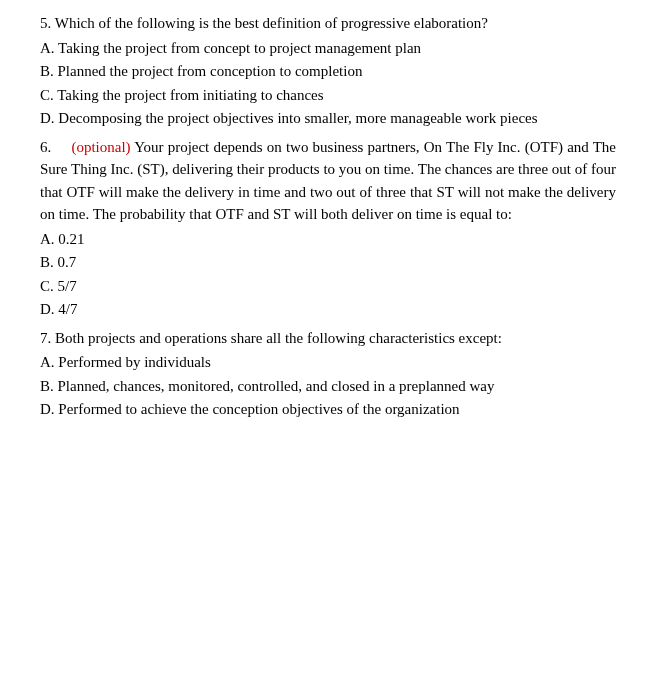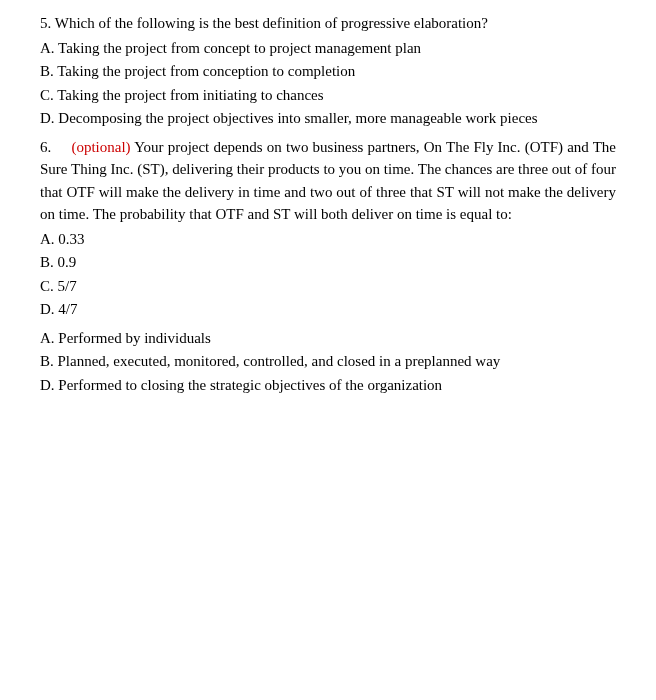--- a/index.html
+++ b/index.html
@@ -47,7 +47,7 @@
       <span>A.</span><span>  Taking the project from concept to project management plan</span>
     </div>
     <div class="option">
-      <span>B.</span><span> Taking the project from conception to completion</span>
+      <span>B.</span><span> Planned the project from conception to completion</span>
     </div>
     <div class="option">
       <span>C.</span><span> Taking the project from initiating to chances</span>

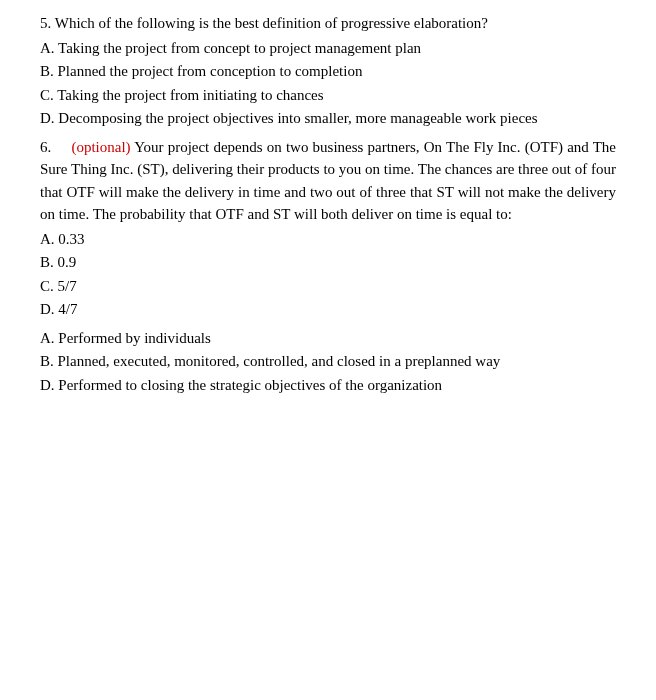--- a/index.html
+++ b/index.html
@@ -62,7 +62,7 @@
       <span>6.</span> <span class="optional-label">(optional)</span><span> Your project depends on two business partners, On The Fly Inc. (OTF) and The Sure Thing Inc. (ST), delivering their products to you on time. The chances are three out of four that OTF will make the delivery in time and two out of three that ST will not make the delivery on time. The probability that OTF and ST will both deliver on time is equal to:</span>
     </div>
     <div class="option">
-      <span>A.</span><span> 0.33</span>
+      <span>A.</span><span> 0.21</span>
     </div>
     <div class="option">
       <span>B.</span><span> 0.9</span>

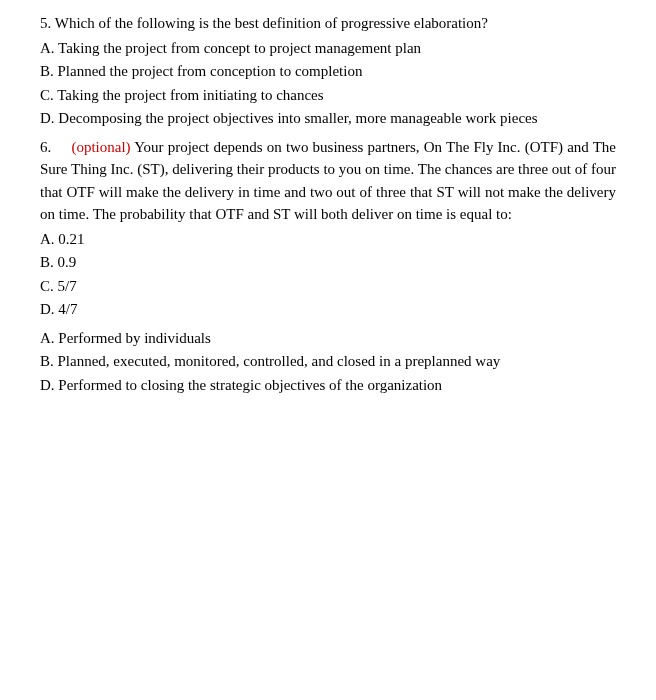--- a/index.html
+++ b/index.html
@@ -65,7 +65,7 @@
       <span>A.</span><span> 0.21</span>
     </div>
     <div class="option">
-      <span>B.</span><span> 0.9</span>
+      <span>B.</span><span> 0.7</span>
     </div>
     <div class="option">
       <span>C.</span><span> 5/7</span>

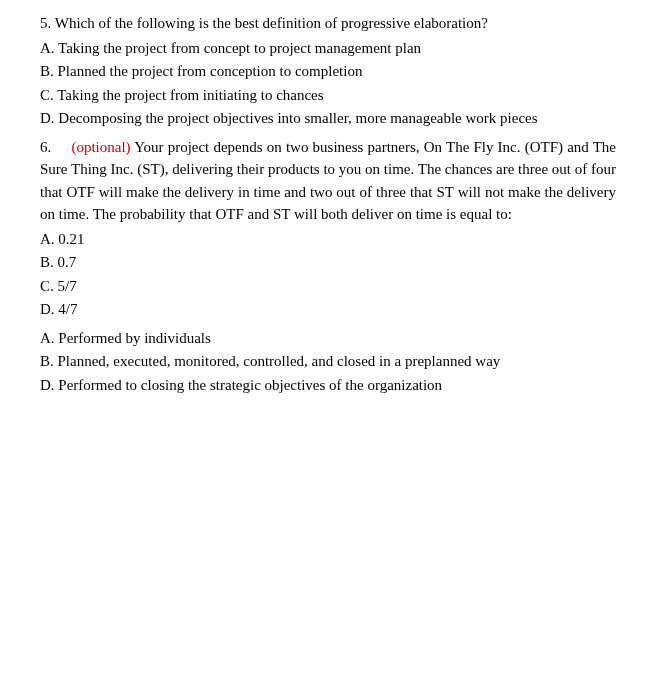--- a/index.html
+++ b/index.html
@@ -76,6 +76,9 @@
   </div>
 
   <div class="question-block">
+    <div class="question-text">
+      <span>7.</span><span> Both projects and operations share all the following characteristics except:</span>
+    </div>
     <div class="option">
       <span>A.</span><span> Performed by individuals</span>
     </div>

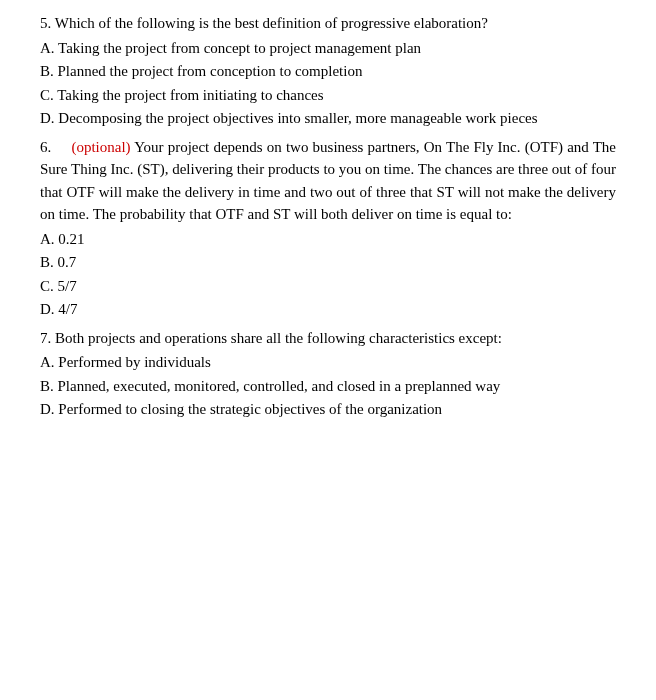--- a/index.html
+++ b/index.html
@@ -83,7 +83,7 @@
       <span>A.</span><span> Performed by individuals</span>
     </div>
     <div class="option">
-      <span>B.</span><span> Planned, executed, monitored, controlled, and closed in a preplanned way</span>
+      <span>B.</span><span> Planned, chances, monitored, controlled, and closed in a preplanned way</span>
     </div>
     <div class="option">
       <span>D.</span><span> Performed to closing the strategic objectives of the organization</span>

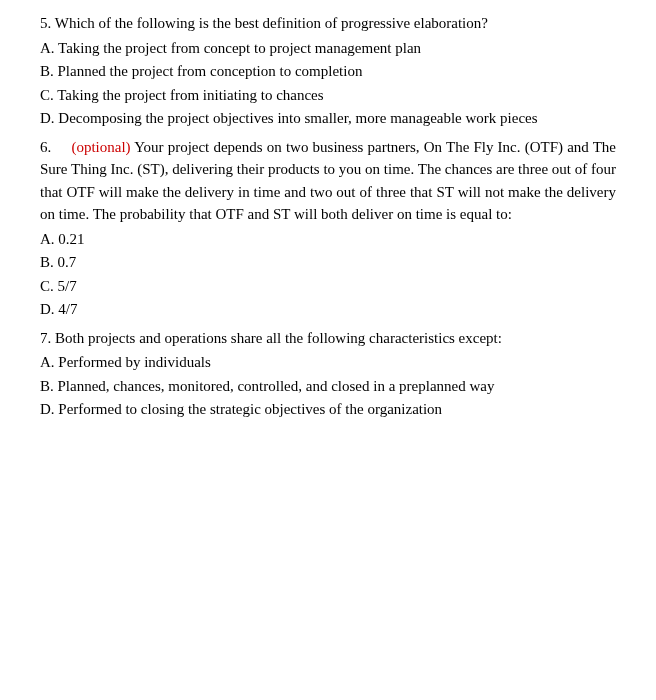--- a/index.html
+++ b/index.html
@@ -86,7 +86,7 @@
       <span>B.</span><span> Planned, chances, monitored, controlled, and closed in a preplanned way</span>
     </div>
     <div class="option">
-      <span>D.</span><span> Performed to closing the strategic objectives of the organization</span>
+      <span>D.</span><span> Performed to achieve the conception objectives of the organization</span>
     </div>
   </div>
 

